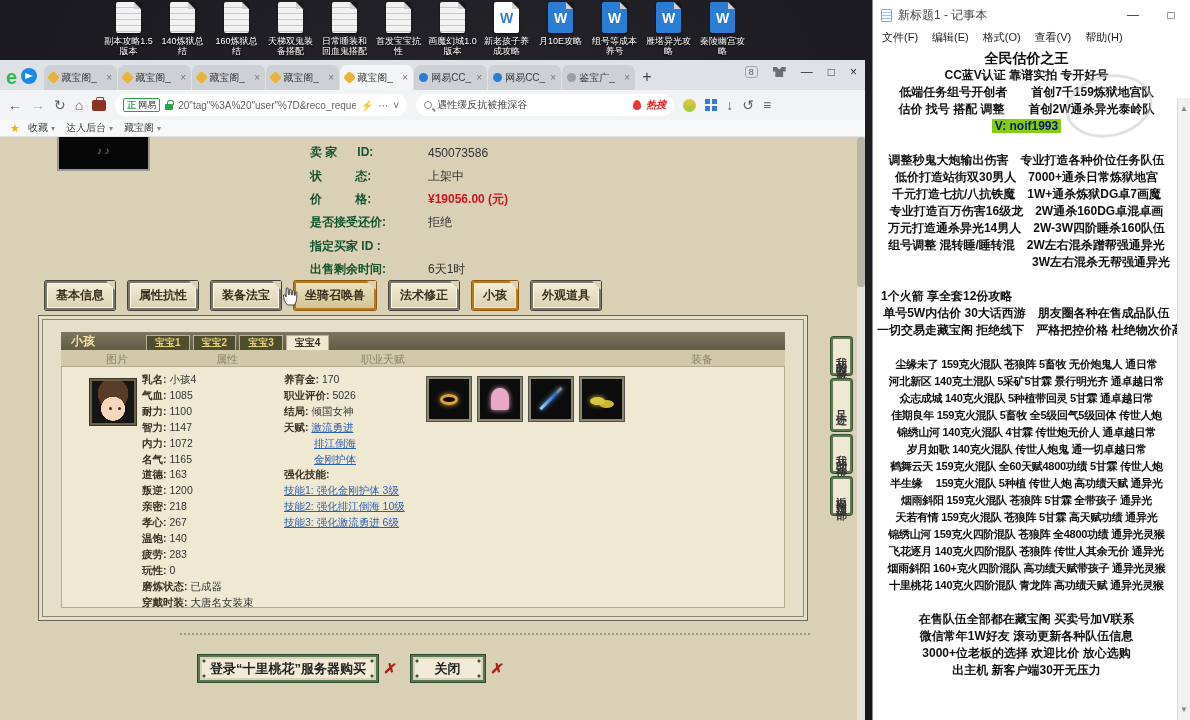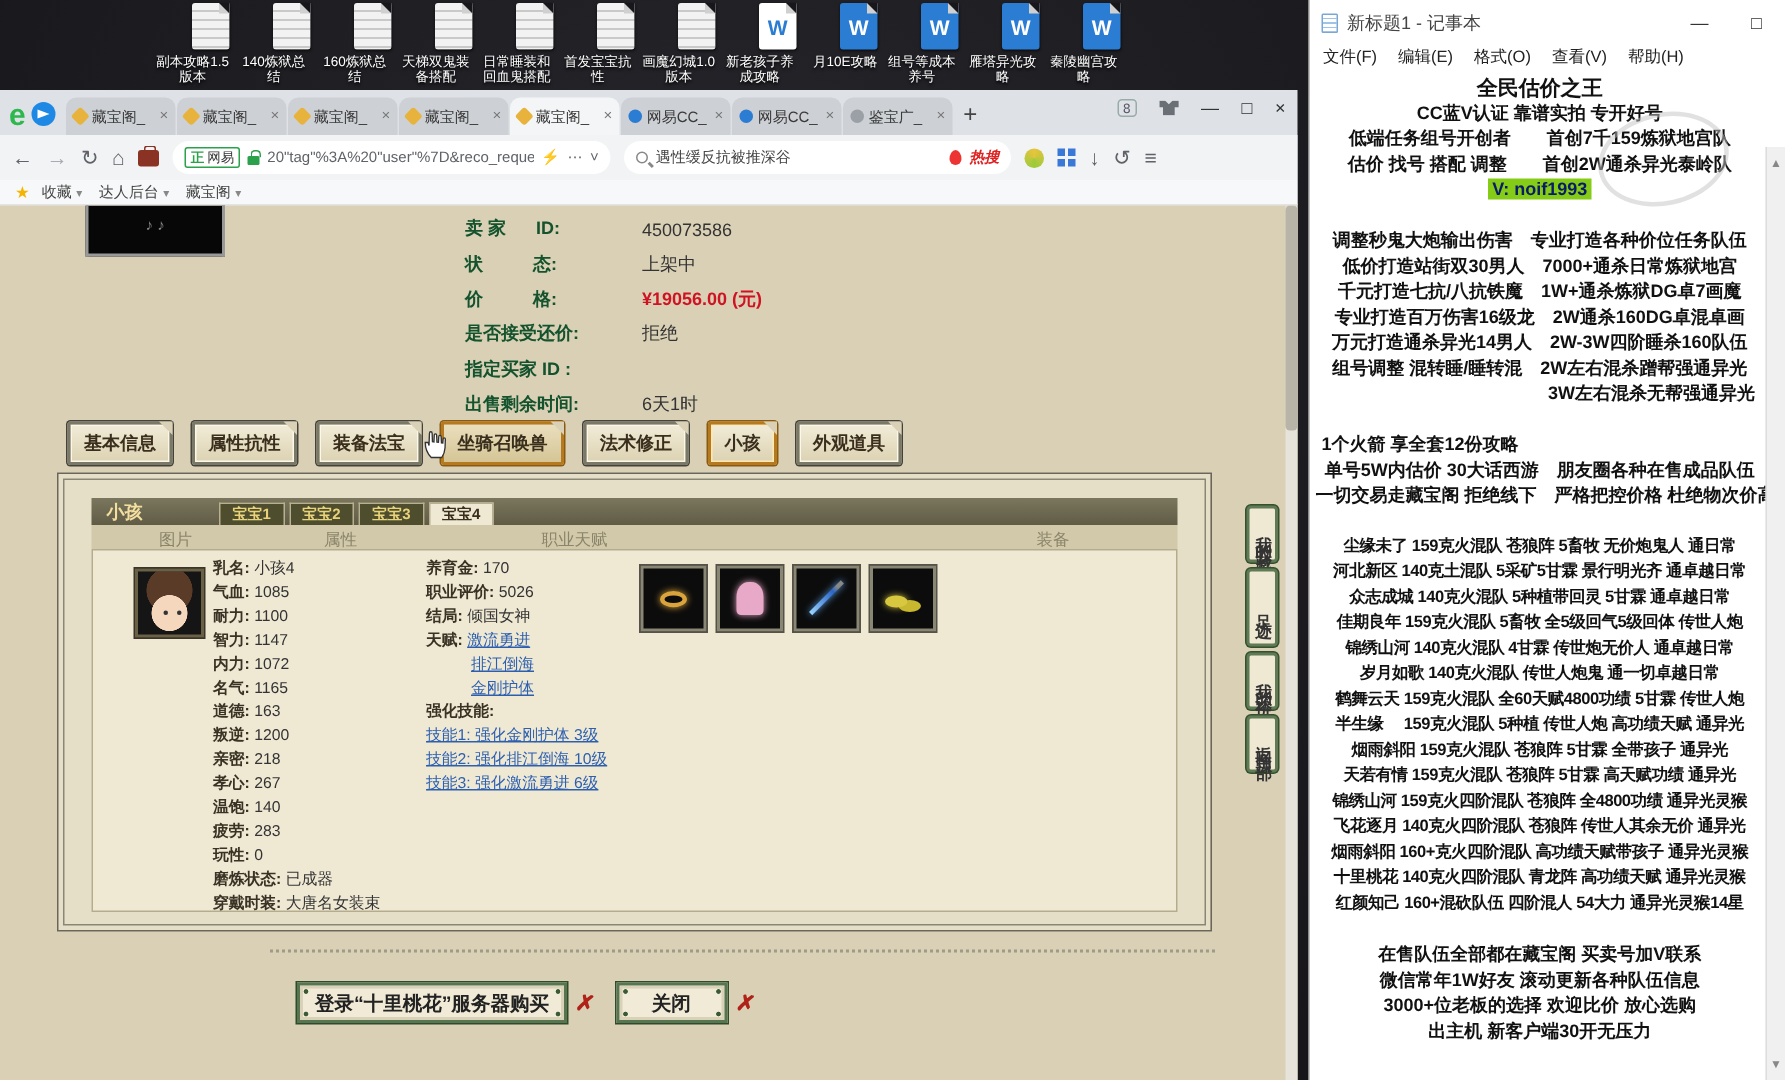--- a/index.html
+++ b/index.html
@@ -8,7 +8,7 @@
 
   
   .dicons{position:absolute;left:104px;top:2px;display:flex;gap:5px;}
-  .dicon{width:49px;display:flex;flex-direction:column;align-items:flex-end;}
+  .dicon{width:49px;display:flex;flex-direction:column;align-items:center;}
   .dthumb{width:25px;height:31px;background:#f2f2f2;border-radius:2px;position:relative;
     background-image:repeating-linear-gradient(#f2f2f2 0 5px,#c9c9c9 5px 6px);box-shadow:0 1px 2px rgba(0,0,0,.6);}
   .dthumb::after{content:"";position:absolute;right:0;top:0;border-style:solid;border-width:0 7px 7px 0;border-color:#17171b #17171b #d0d0d0 #d0d0d0;}

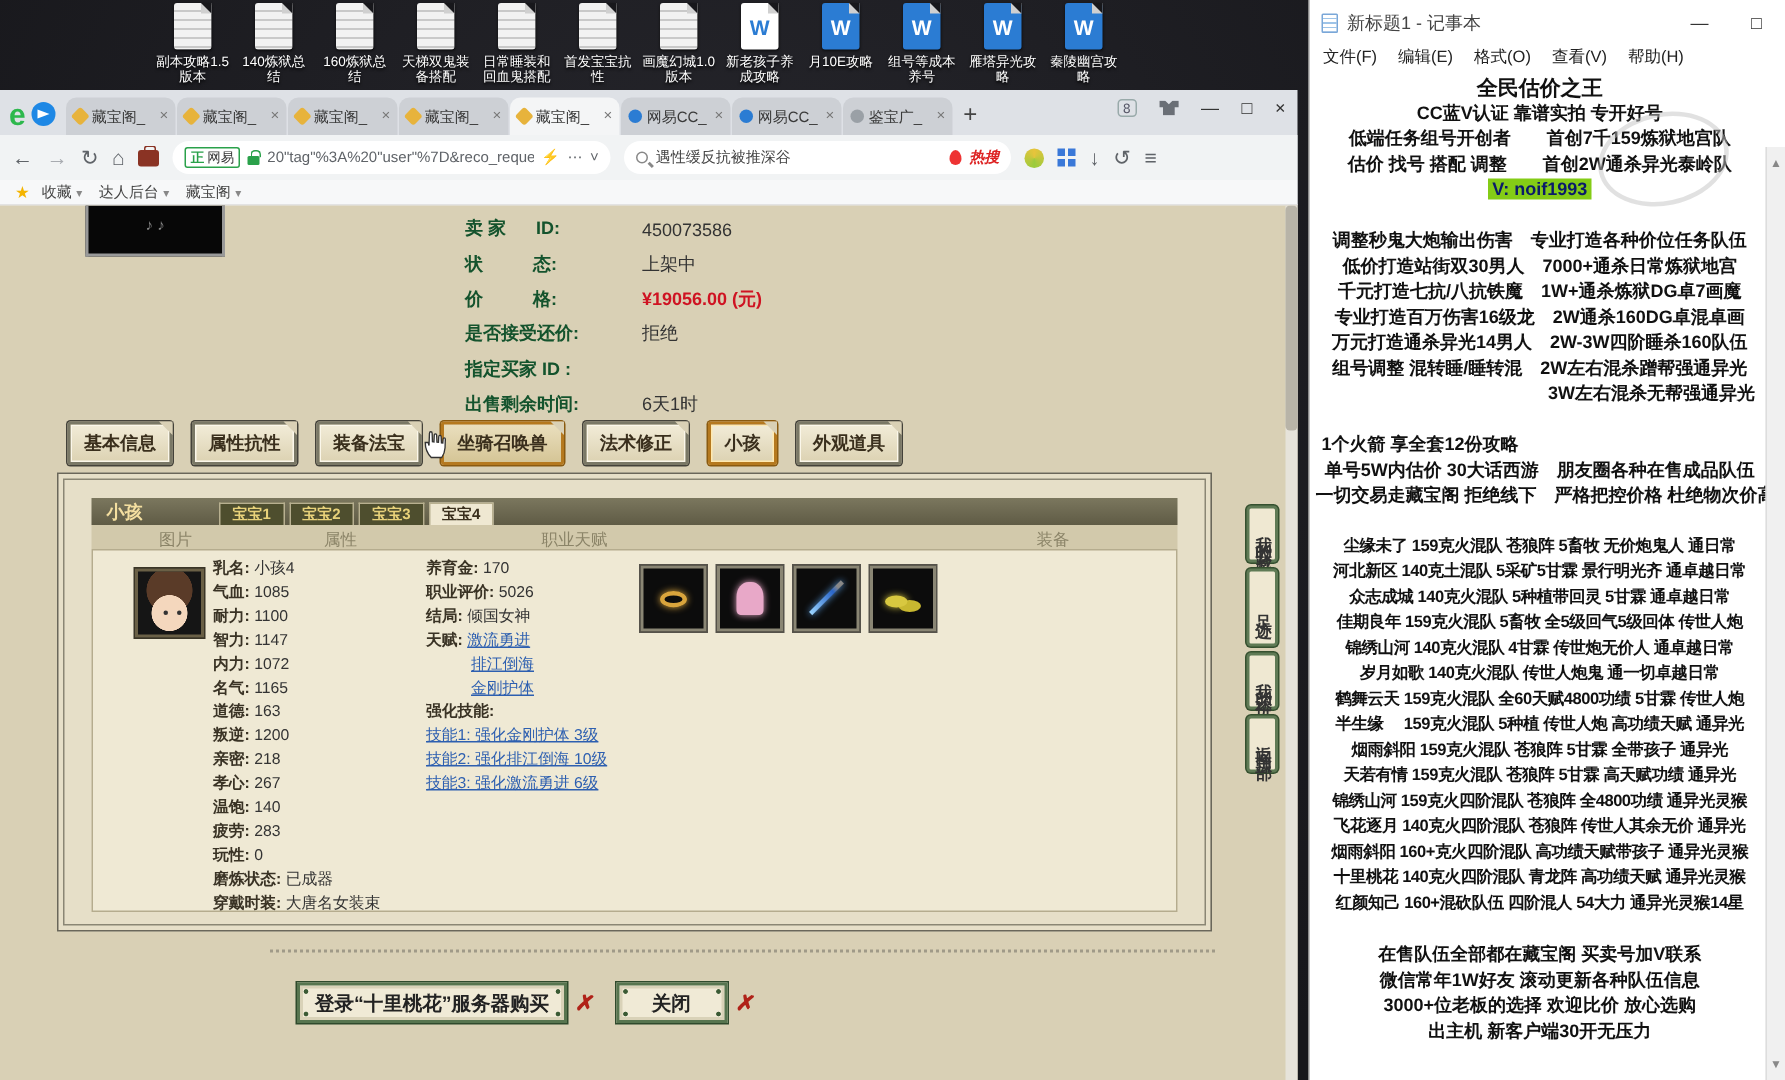--- a/index.html
+++ b/index.html
@@ -747,9 +747,6 @@
             <span>十里桃花 140克火四阶混队 青龙阵 高功绩天赋 通异光灵猴</span>
           </div>
 
-          <div class="nline tm">
-            <span>红颜知己 160+混砍队伍 四阶混人 54大力 通异光灵猴14星</span>
-          </div>
 
           <div class="nline blank">
             <span></span>

